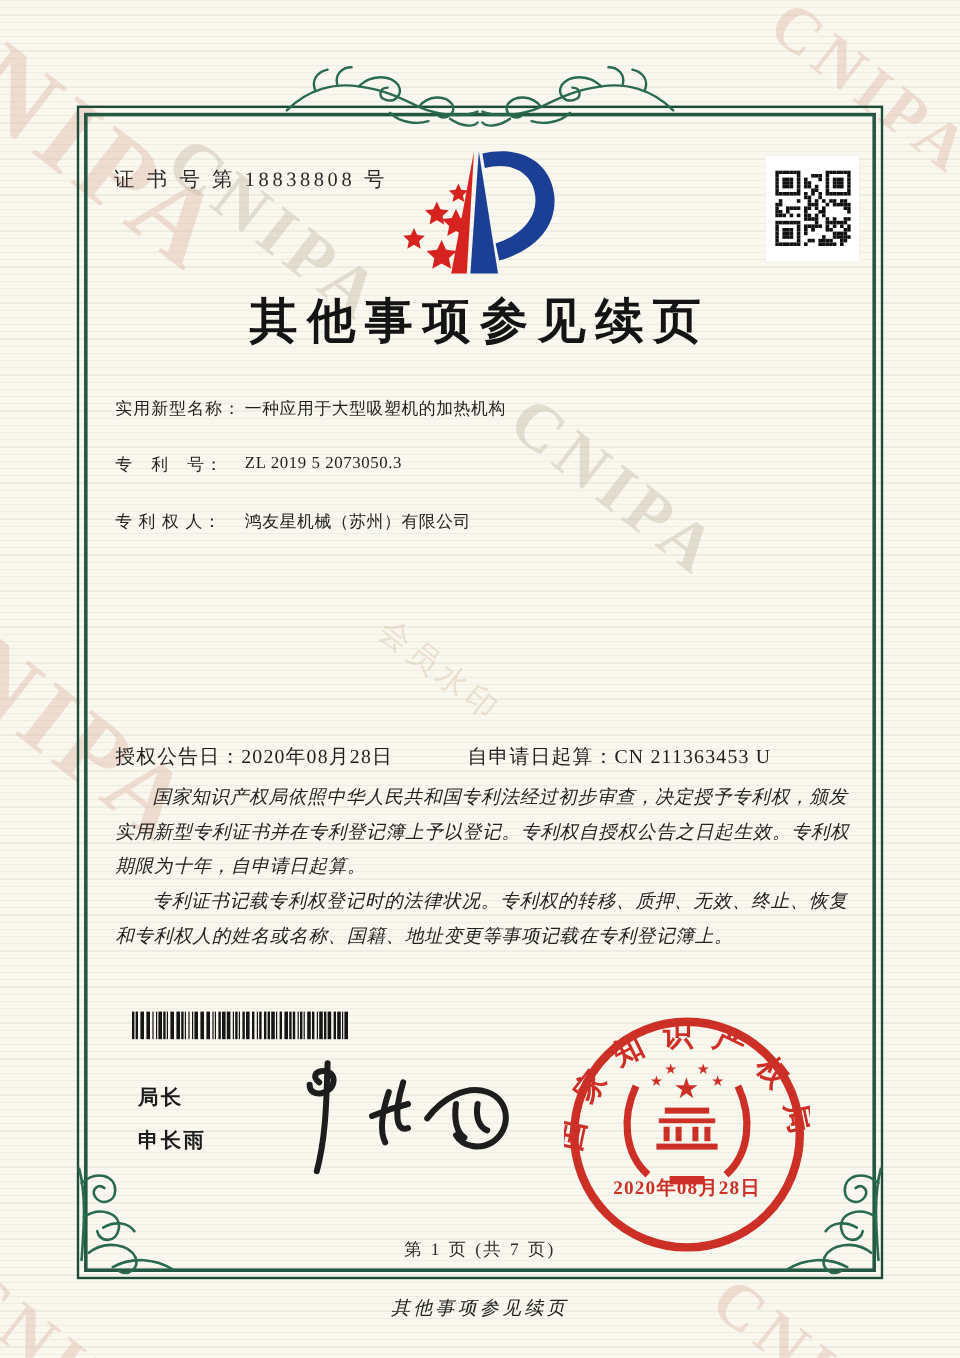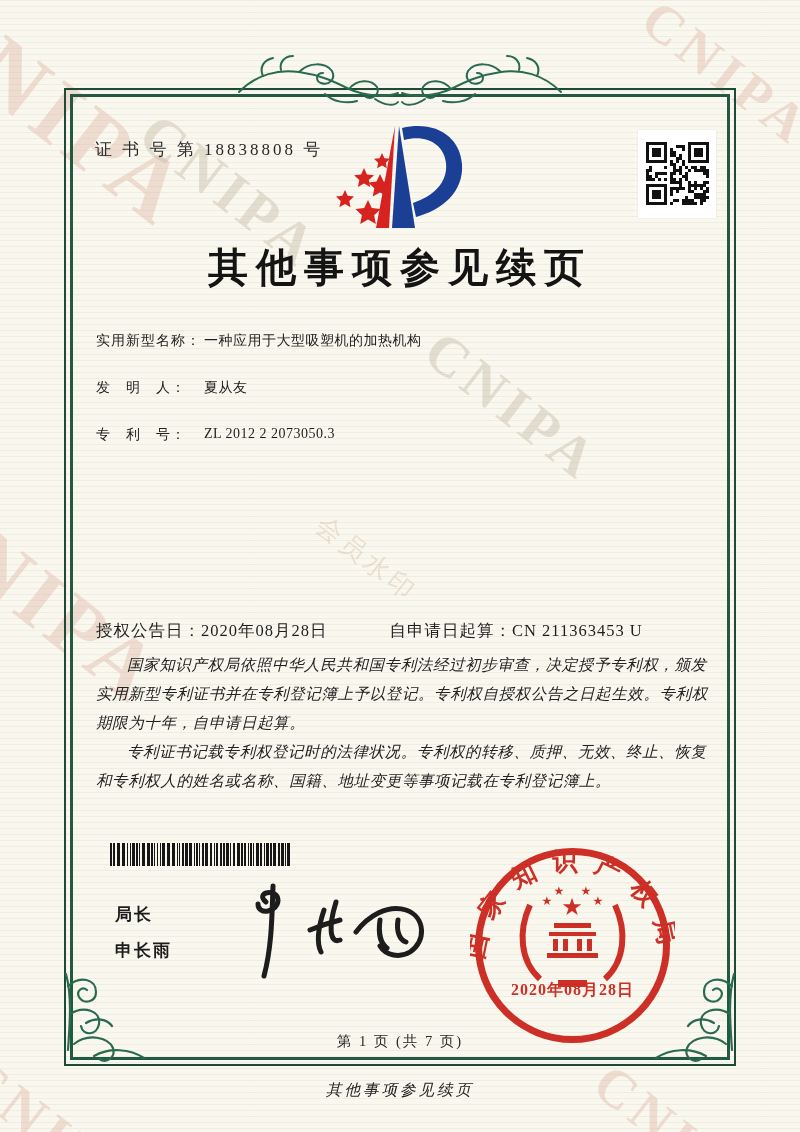--- a/index.html
+++ b/index.html
@@ -392,9 +392,6 @@
     <span class="f-label">实用新型名称：</span><span class="f-value">一种应用于大型吸塑机的加热机构</span>
   </div>
   <div class="f-row">
-    <span class="f-label">发　明　人：</span><span class="f-value">夏从友</span>
-  </div>
-  <div class="f-row">
     <span class="f-label">专　利　号：</span><span class="f-value">ZL 2012 2 2073050.3</span>
   </div>
 </div>

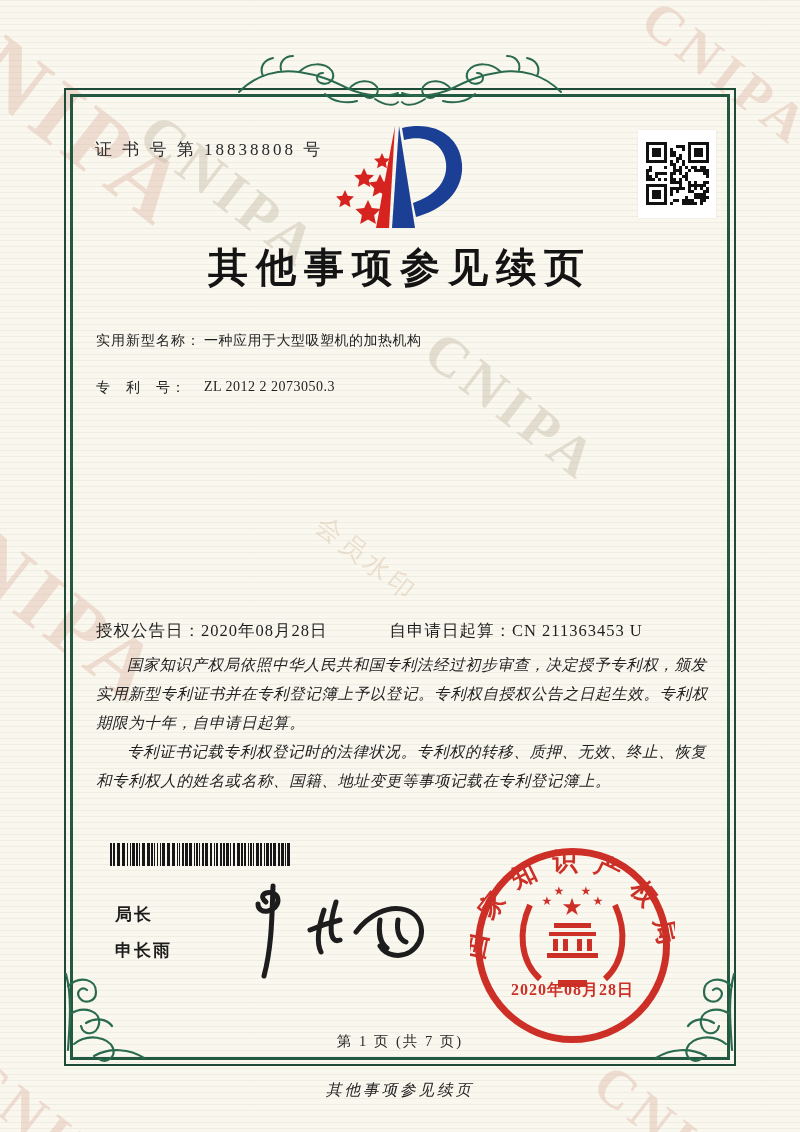--- a/index.html
+++ b/index.html
@@ -392,7 +392,7 @@
     <span class="f-label">实用新型名称：</span><span class="f-value">一种应用于大型吸塑机的加热机构</span>
   </div>
   <div class="f-row">
-    <span class="f-label">专　利　号：</span><span class="f-value">ZL 2012 2 2073050.3</span>
+    <span class="f-label">专　利　号：</span><span class="f-value">ZL 2019 5 2073050.3</span>
   </div>
 </div>
 

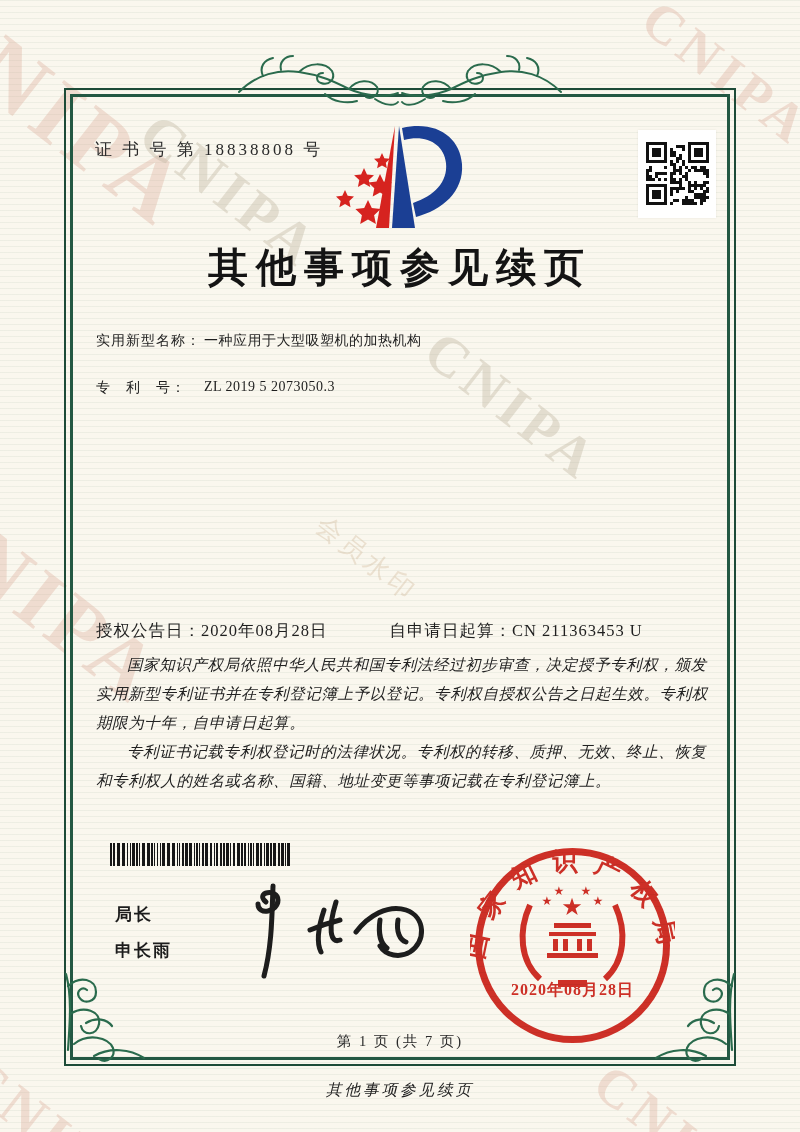--- a/index.html
+++ b/index.html
@@ -394,6 +394,9 @@
   <div class="f-row">
     <span class="f-label">专　利　号：</span><span class="f-value">ZL 2019 5 2073050.3</span>
   </div>
+  <div class="f-row">
+    <span class="f-label">专 利 权 人：</span><span class="f-value">鸿友星机械（苏州）有限公司</span>
+  </div>
 </div>
 
 <div class="grant-row">

